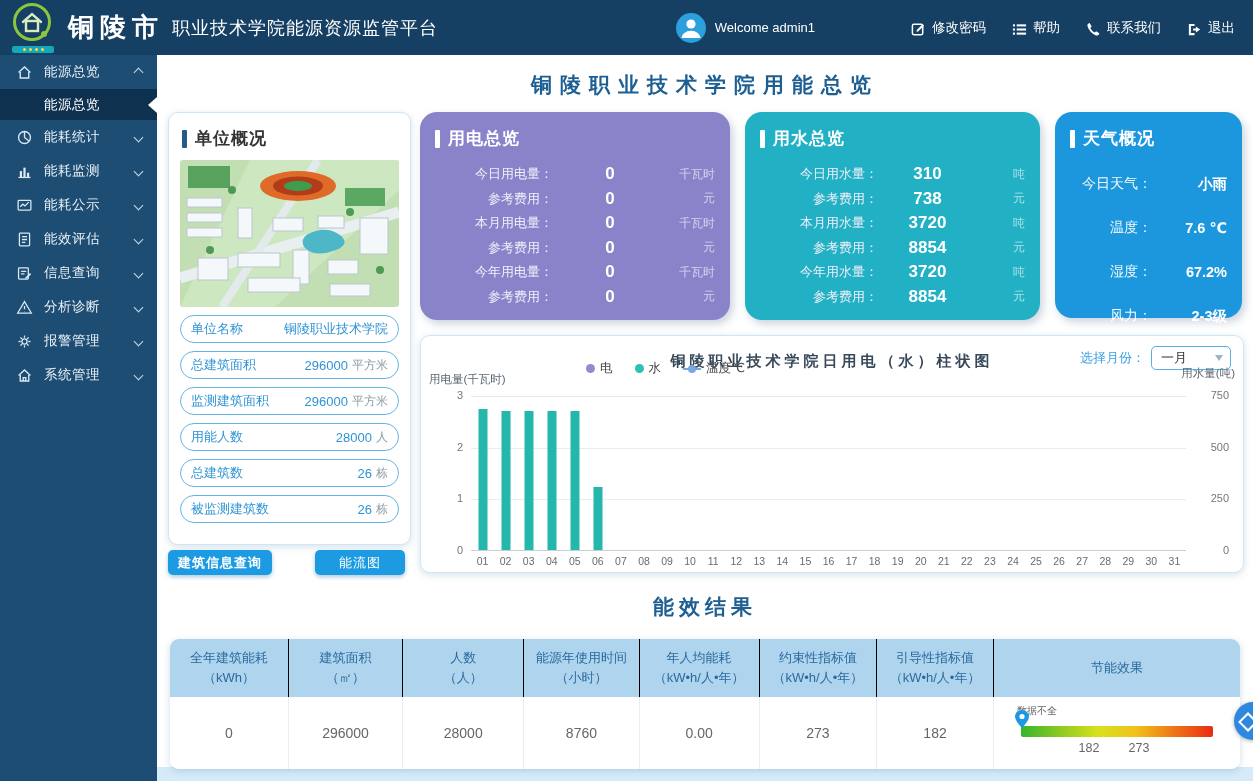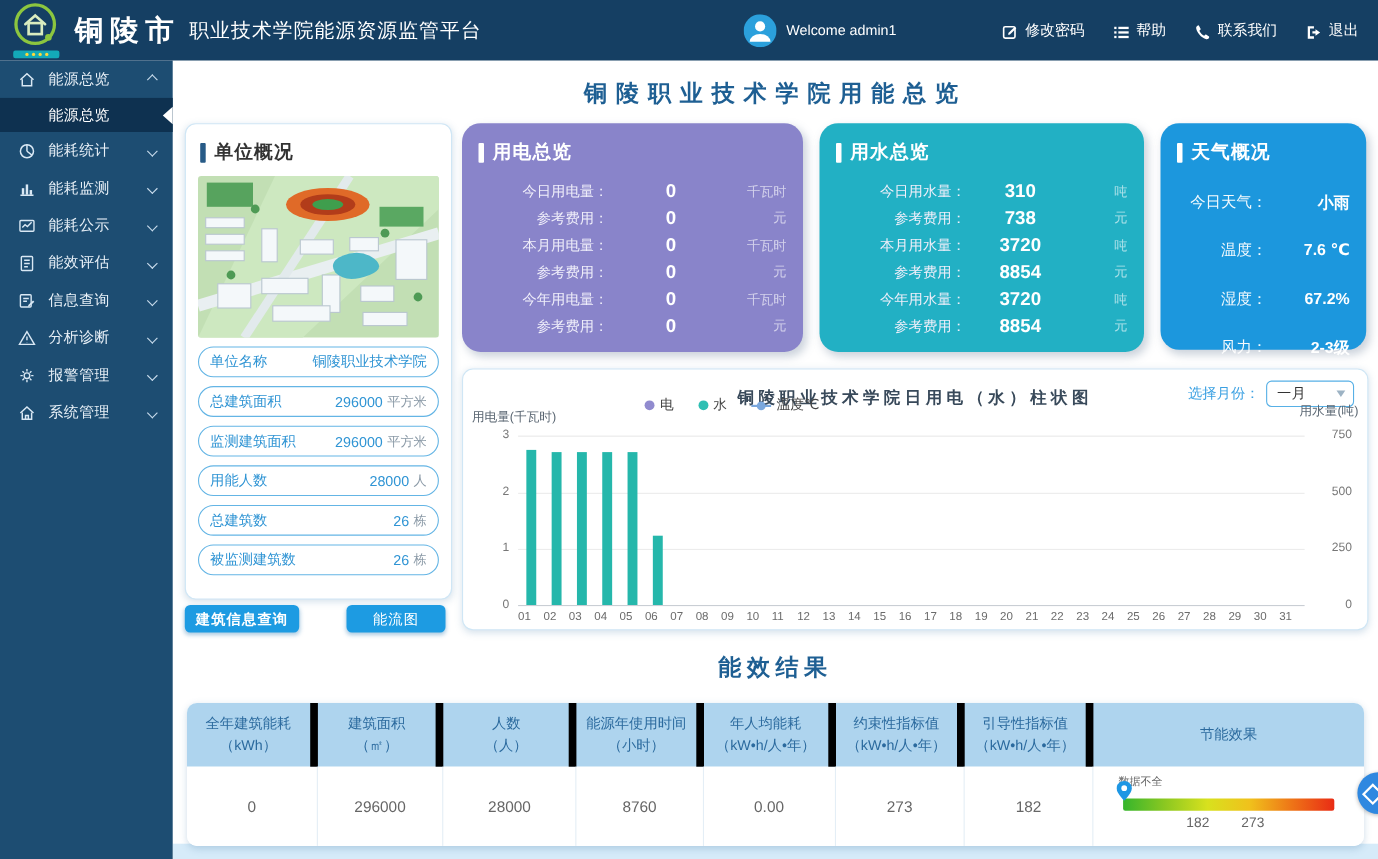--- a/index.html
+++ b/index.html
@@ -99,7 +99,7 @@
   .yt-l{left:14px;top:53px;height:167px;width:28px;}
   .yt-r{right:14px;top:53px;height:167px;width:30px;}
   .xlabels{position:absolute;left:50px;top:219px;width:715px;display:flex;}
-  .xlabels span{flex:1;font-size:10.5px;color:#6b6b6b;}
+  .xlabels span{flex:1;text-align:center;font-size:10.5px;color:#6b6b6b;}
   
   .sec-title{position:absolute;left:0;right:0;top:538px;text-align:center;color:#1e5f93;
              font-size:21px;font-weight:bold;letter-spacing:5px;}

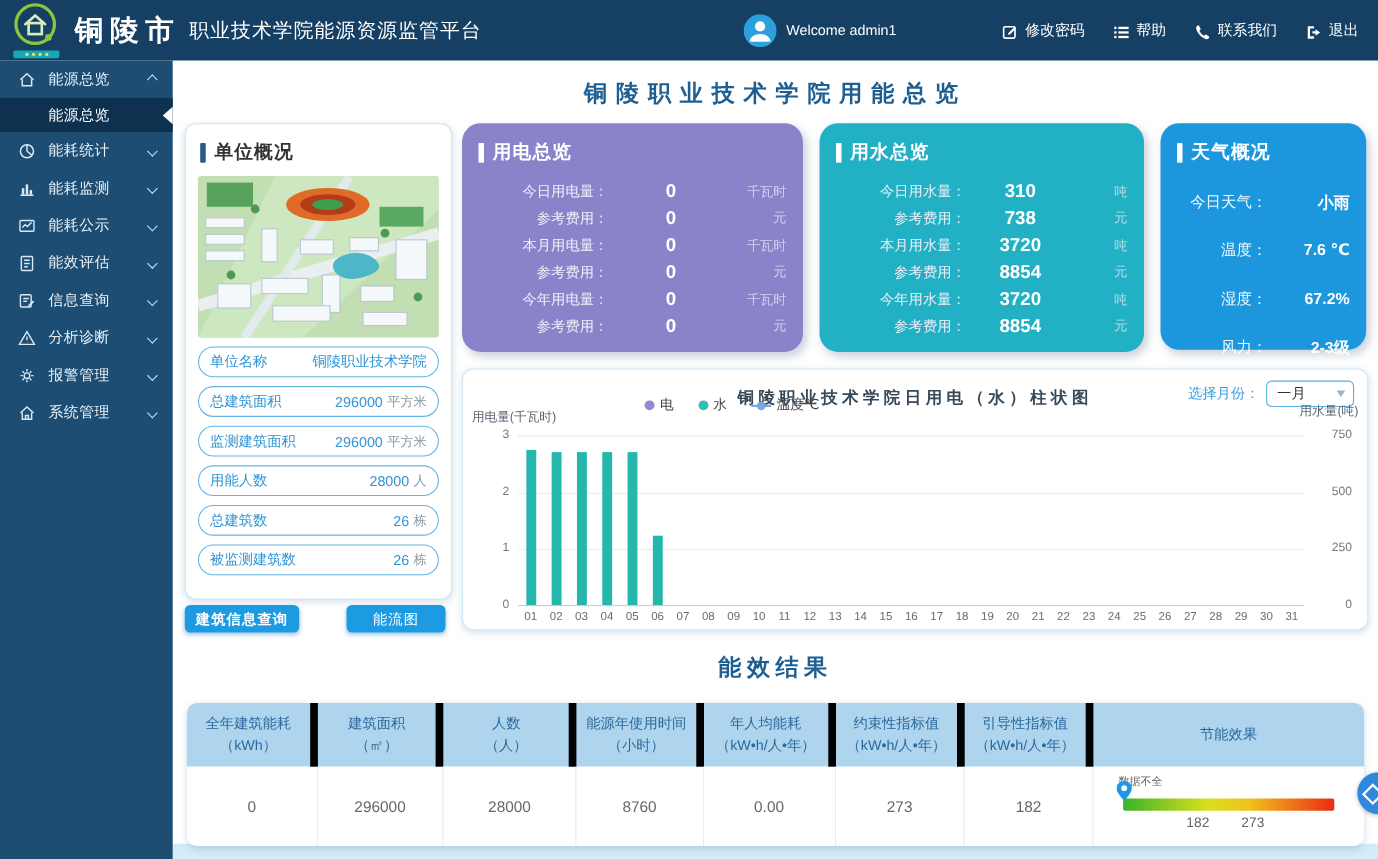--- a/index.html
+++ b/index.html
@@ -109,7 +109,7 @@
   .eff-head{display:grid;grid-template-columns:11.1% 10.7% 11.3% 10.8% 11.2% 11% 10.9% auto;
             background:#aed4ee;}
   .eff-head .hc{padding:9px 2px;text-align:center;color:#2b6a9e;font-size:13px;line-height:1.55;
-                border-right:7px solid #000000;}
+                border-right:1px solid #000000;}
   .eff-head .hc:last-child{border-right:none;display:flex;align-items:center;justify-content:center;}
   .eff-row{display:grid;grid-template-columns:11.1% 10.7% 11.3% 10.8% 11.2% 11% 10.9% auto;background:#fff;}
   .eff-row .dc{height:72px;display:flex;align-items:center;justify-content:center;color:#666;

